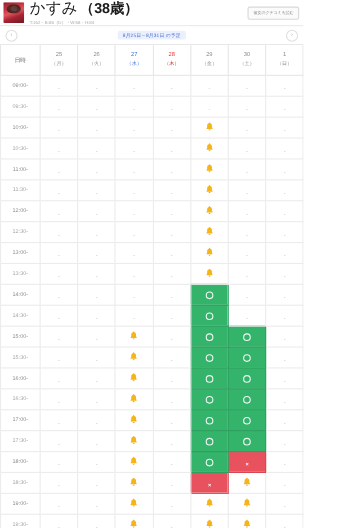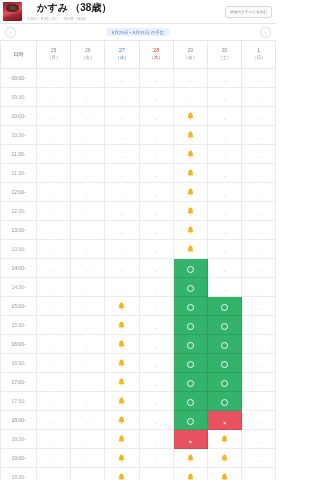--- a/index.html
+++ b/index.html
@@ -30,7 +30,7 @@
     opacity:.85;
   }
   .pname { display:flex; align-items:baseline; gap:2px; flex:1; min-width:0; }
-  .pname .nm { font-size:10px; font-weight:bold; color:#1a1a1a; letter-spacing:.2px;margin-left:10px; }
+  .pname .nm { font-size:14px; font-weight:normal; color:#1a1a1a; letter-spacing:.2px; }
   .pname .age { font-size:10px; font-weight:bold; color:#1a1a1a; }
   .psub { font-size:4px; color:#a9a9a9; line-height:1.3; margin-top:1px; white-space:nowrap; }
   .pcol { display:flex; flex-direction:column; justify-content:center; flex:1; min-width:0; }

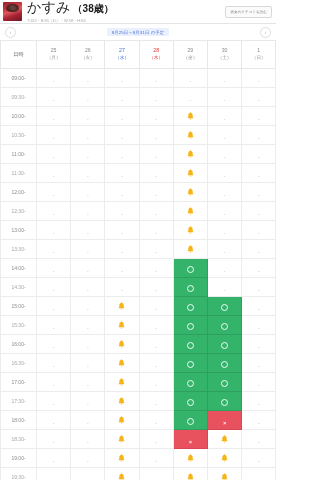--- a/index.html
+++ b/index.html
@@ -31,7 +31,7 @@
   }
   .pname { display:flex; align-items:baseline; gap:2px; flex:1; min-width:0; }
   .pname .nm { font-size:14px; font-weight:normal; color:#1a1a1a; letter-spacing:.2px; }
-  .pname .age { font-size:10px; font-weight:bold; color:#1a1a1a; }
+  .pname .age { font-size:13px; font-weight:bold; color:#1a1a1a; }
   .psub { font-size:4px; color:#a9a9a9; line-height:1.3; margin-top:1px; white-space:nowrap; }
   .pcol { display:flex; flex-direction:column; justify-content:center; flex:1; min-width:0; }
   .hbtn {

